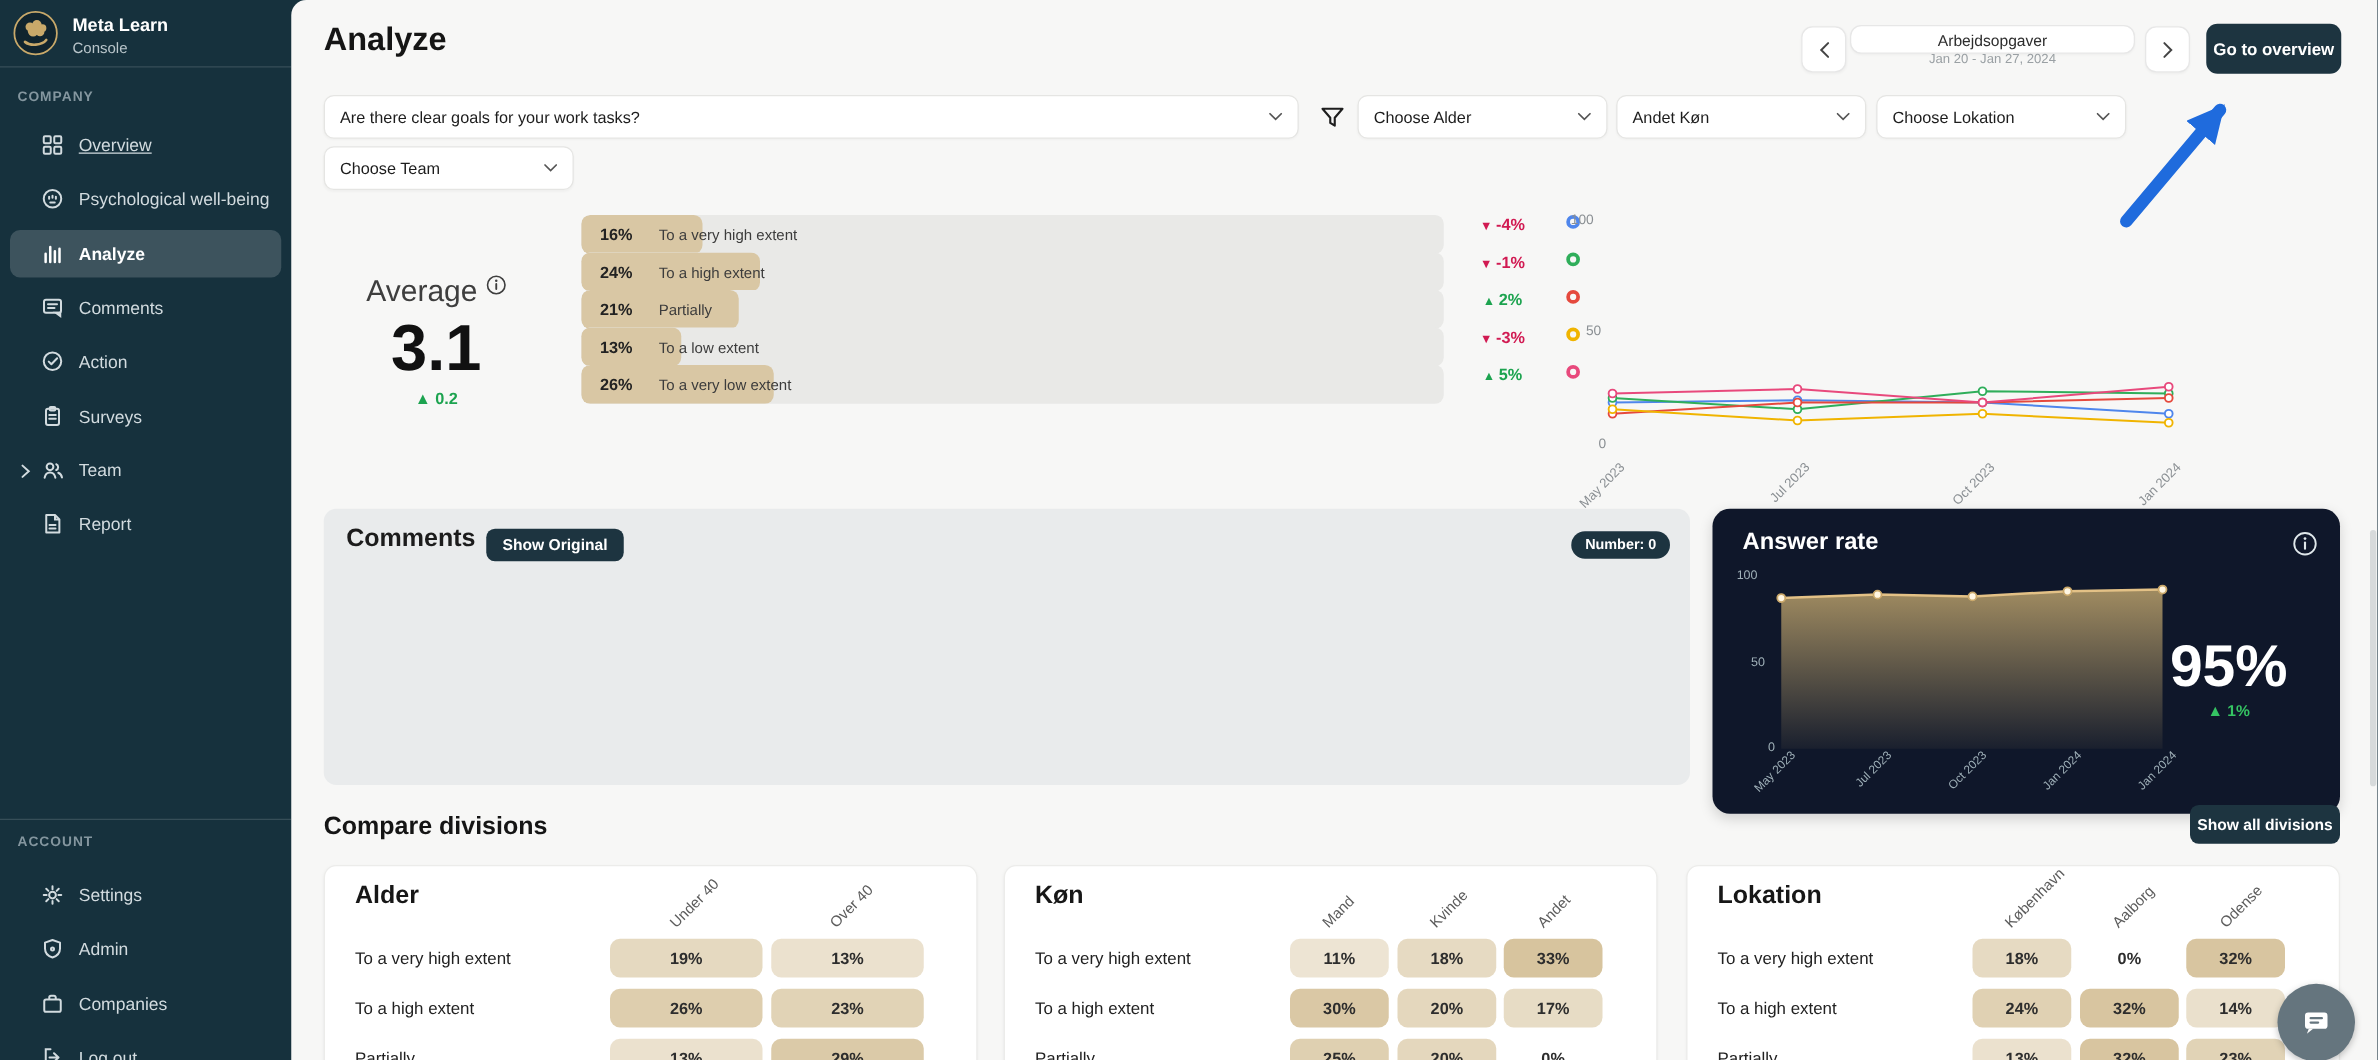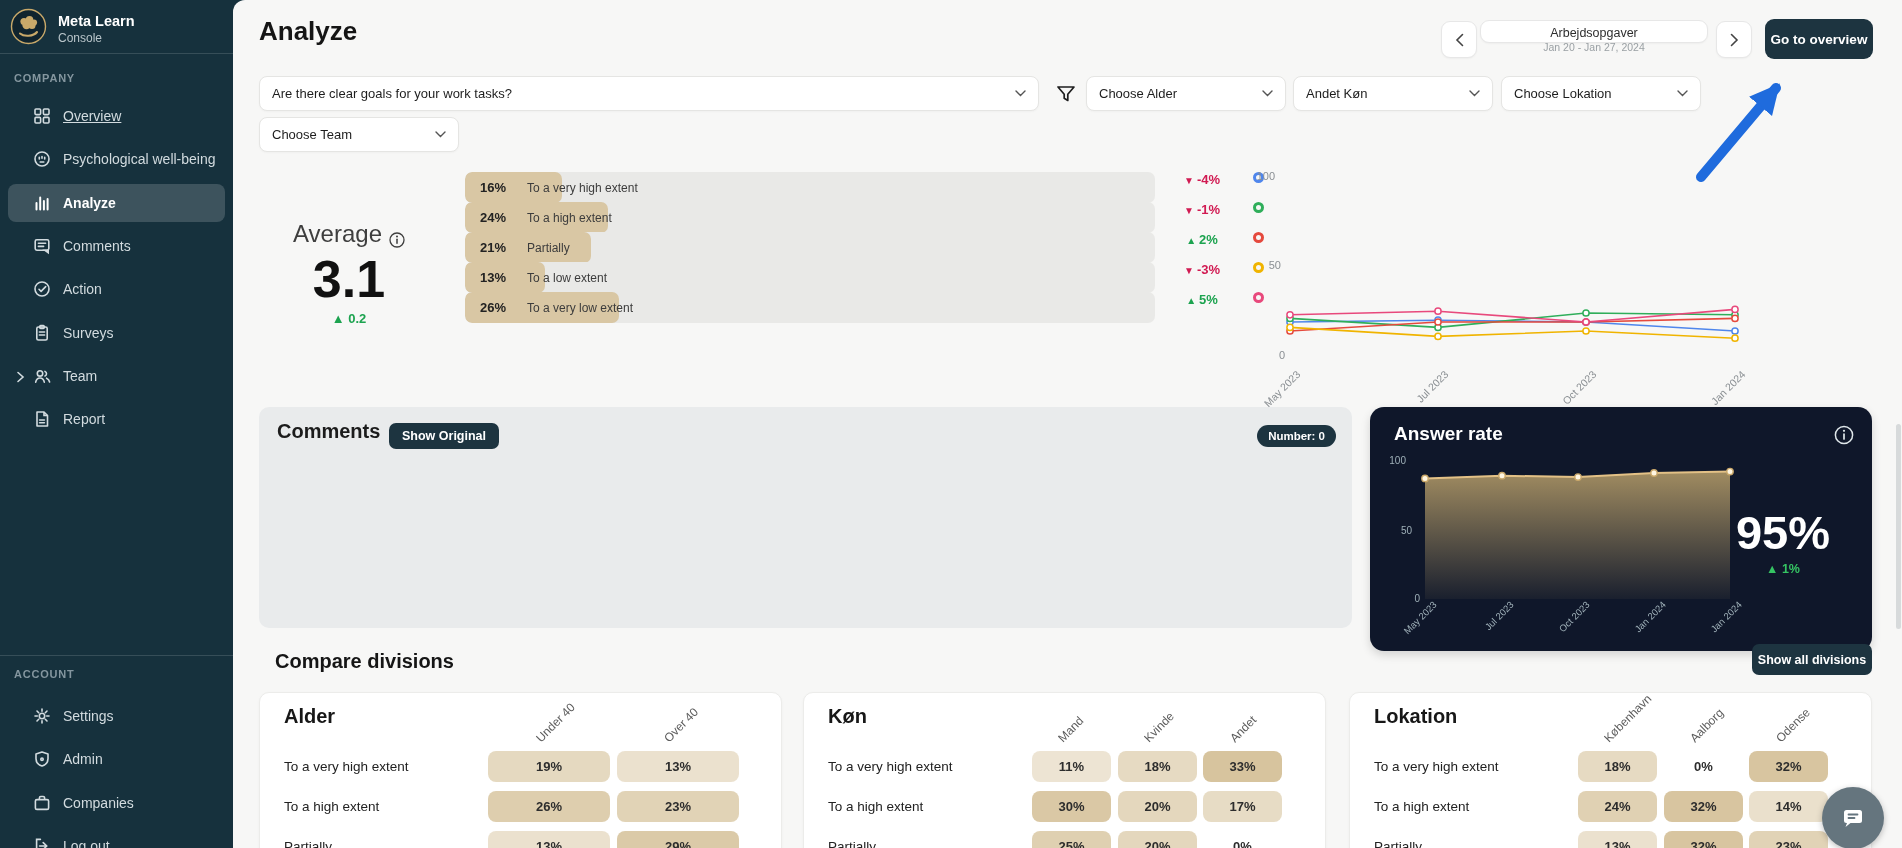--- a/index.html
+++ b/index.html
@@ -48,7 +48,7 @@
 
   
   #average { position:absolute; left:36px; top:220px; width:160px; text-align:center; }
-  #avg-label { font-size:24px; color:#3e3e3e; display:inline-flex; align-items:flex-end; gap:7px; }
+  #avg-label { font-size:24px; color:#3e3e3e; display:inline-flex; align-items:flex-start; gap:7px; }
   #avg-value { font-size:52px; font-weight:bold; color:#111; margin-top:4px; line-height:1.05; }
   #avg-delta { font-size:13px; font-weight:bold; color:#1ca34f; margin-top:4px; }
 

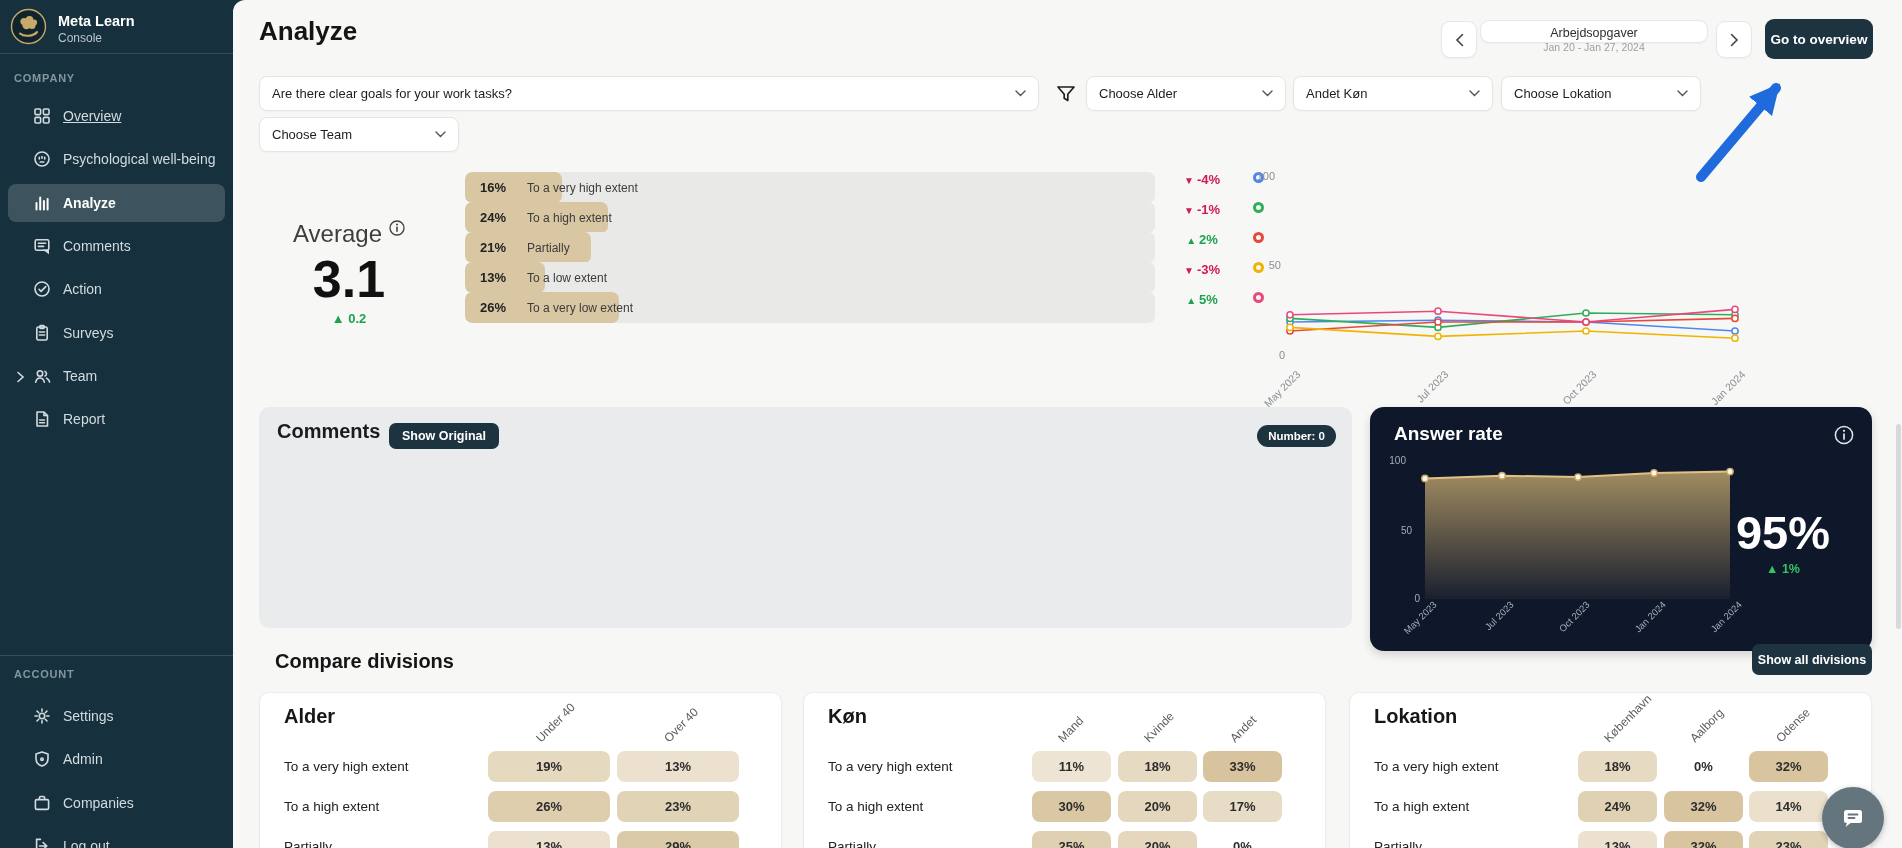--- a/index.html
+++ b/index.html
@@ -93,7 +93,7 @@
   #answer-delta { font-size:12.5px; font-weight:bold; color:#35c463; margin-top:2px; }
 
   
-  #compare-heading { position:absolute; left:26px; top:650px; font-size:20px; font-weight:bold; color:#151515;margin-left:16px; }
+  #compare-heading { position:absolute; left:26px; top:650px; font-size:20px; font-weight:bold; color:#151515; }
   #show-all { position:absolute; left:1519px; top:644px; width:120px; height:31px; background:#1d3440; color:#fff;
               font-size:12.5px; font-weight:bold; border:none; border-radius:7px; cursor:pointer; }
   .ccard { position:absolute; top:692px; width:523px; height:200px; background:#fff; border:1px solid #ececea;

